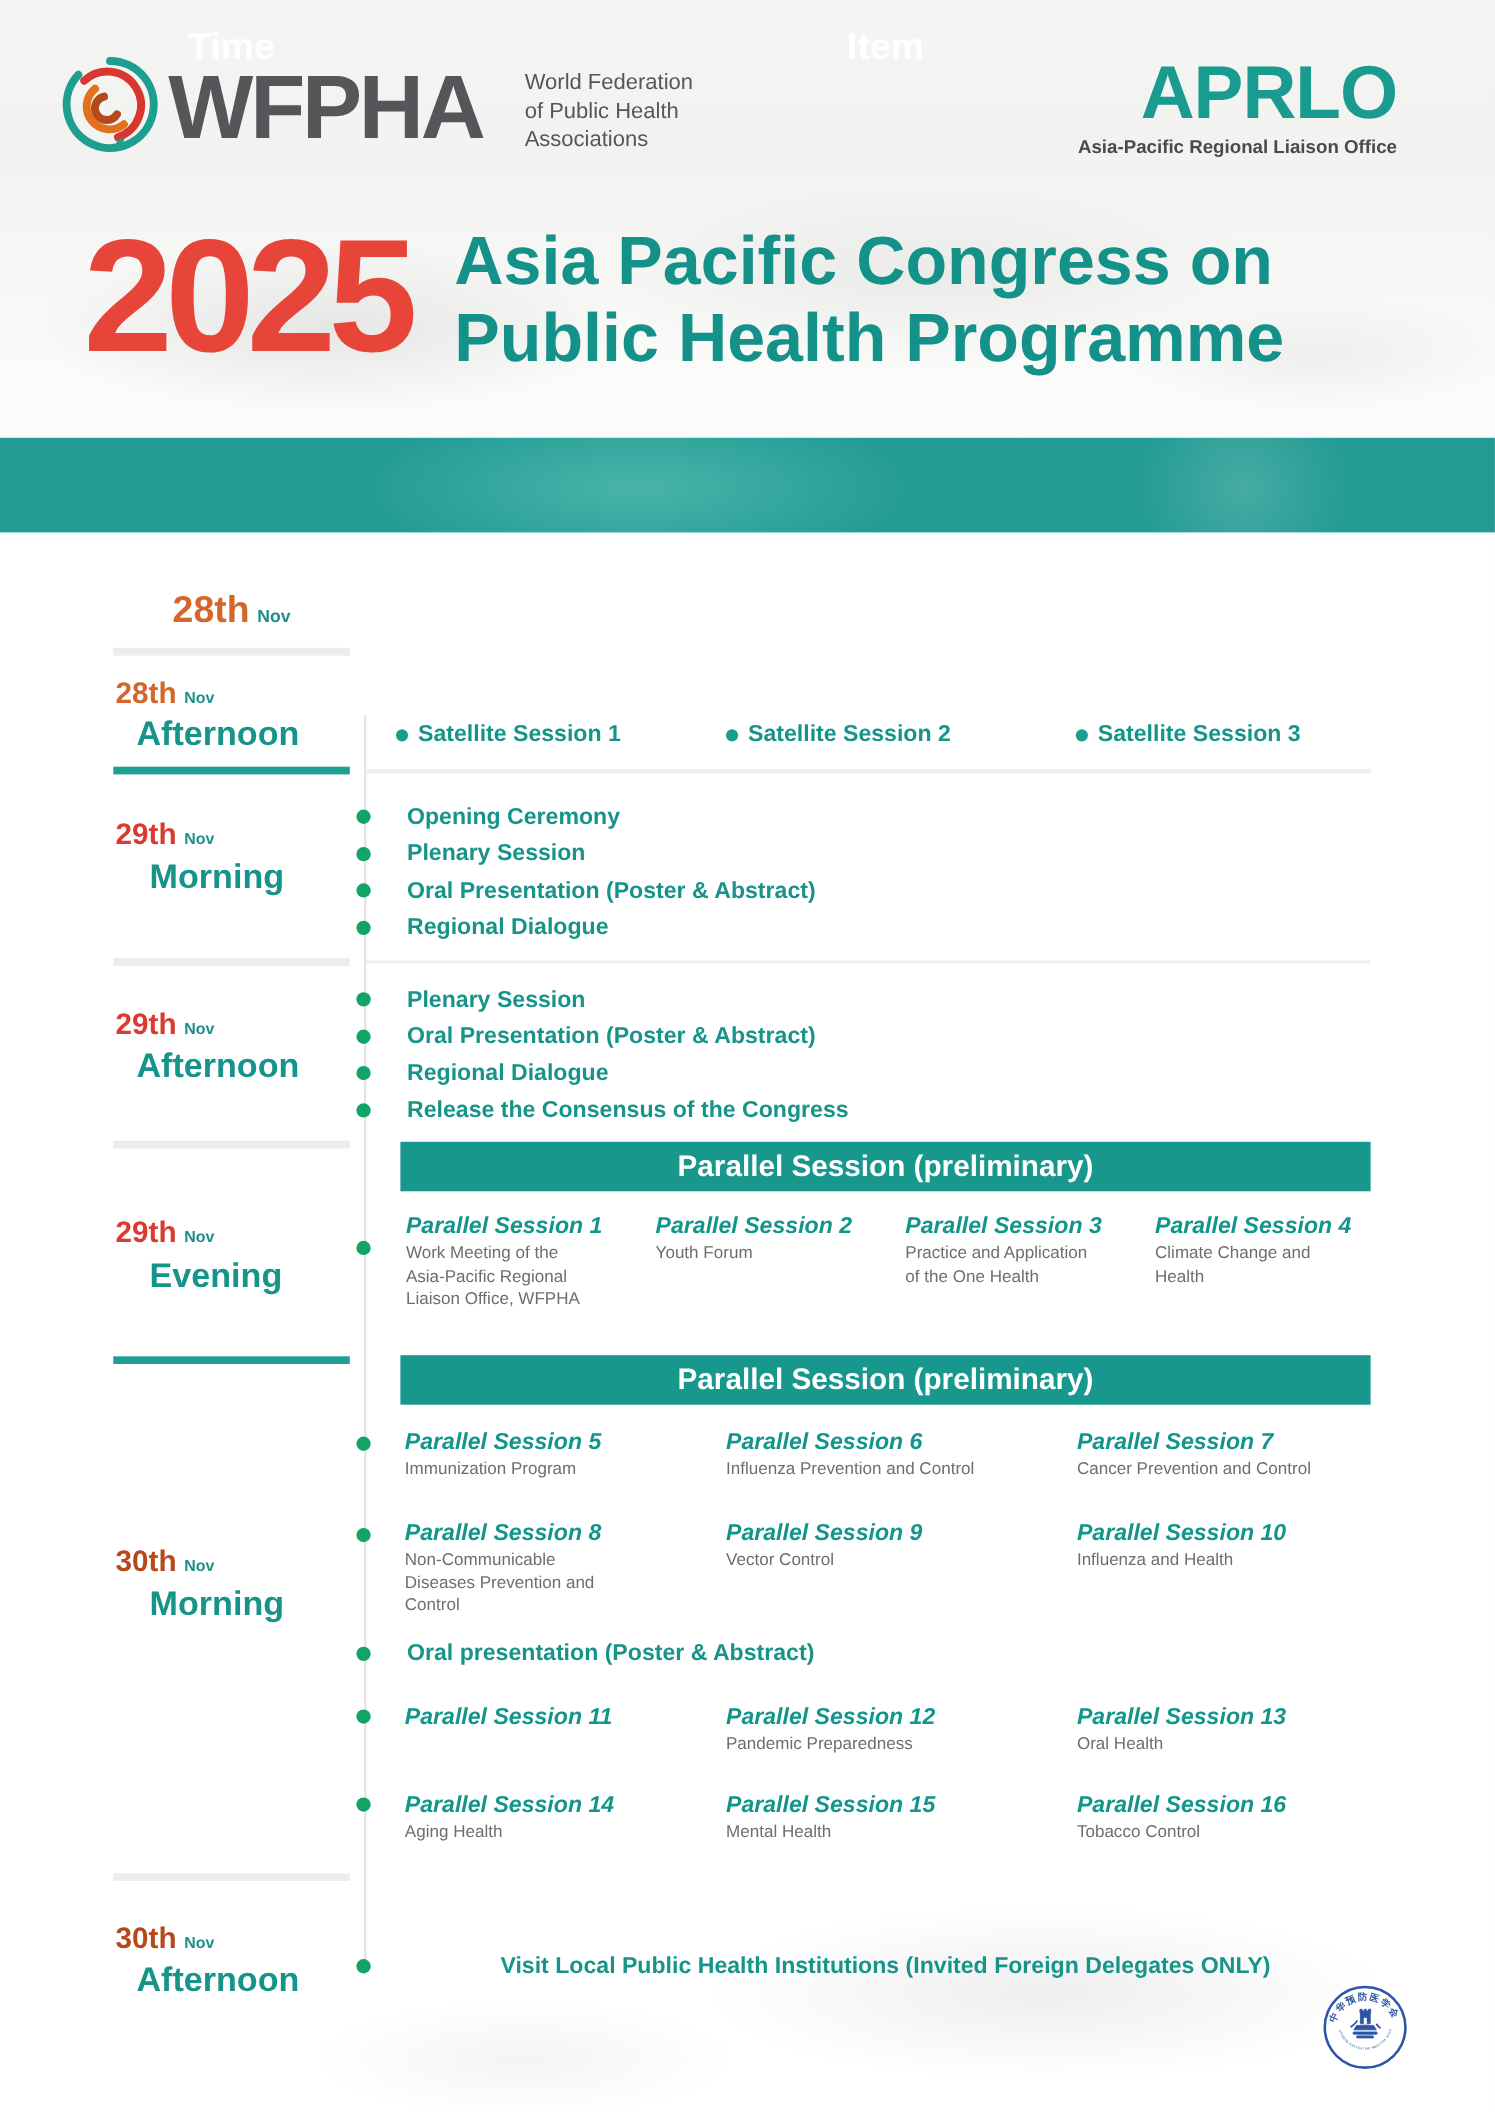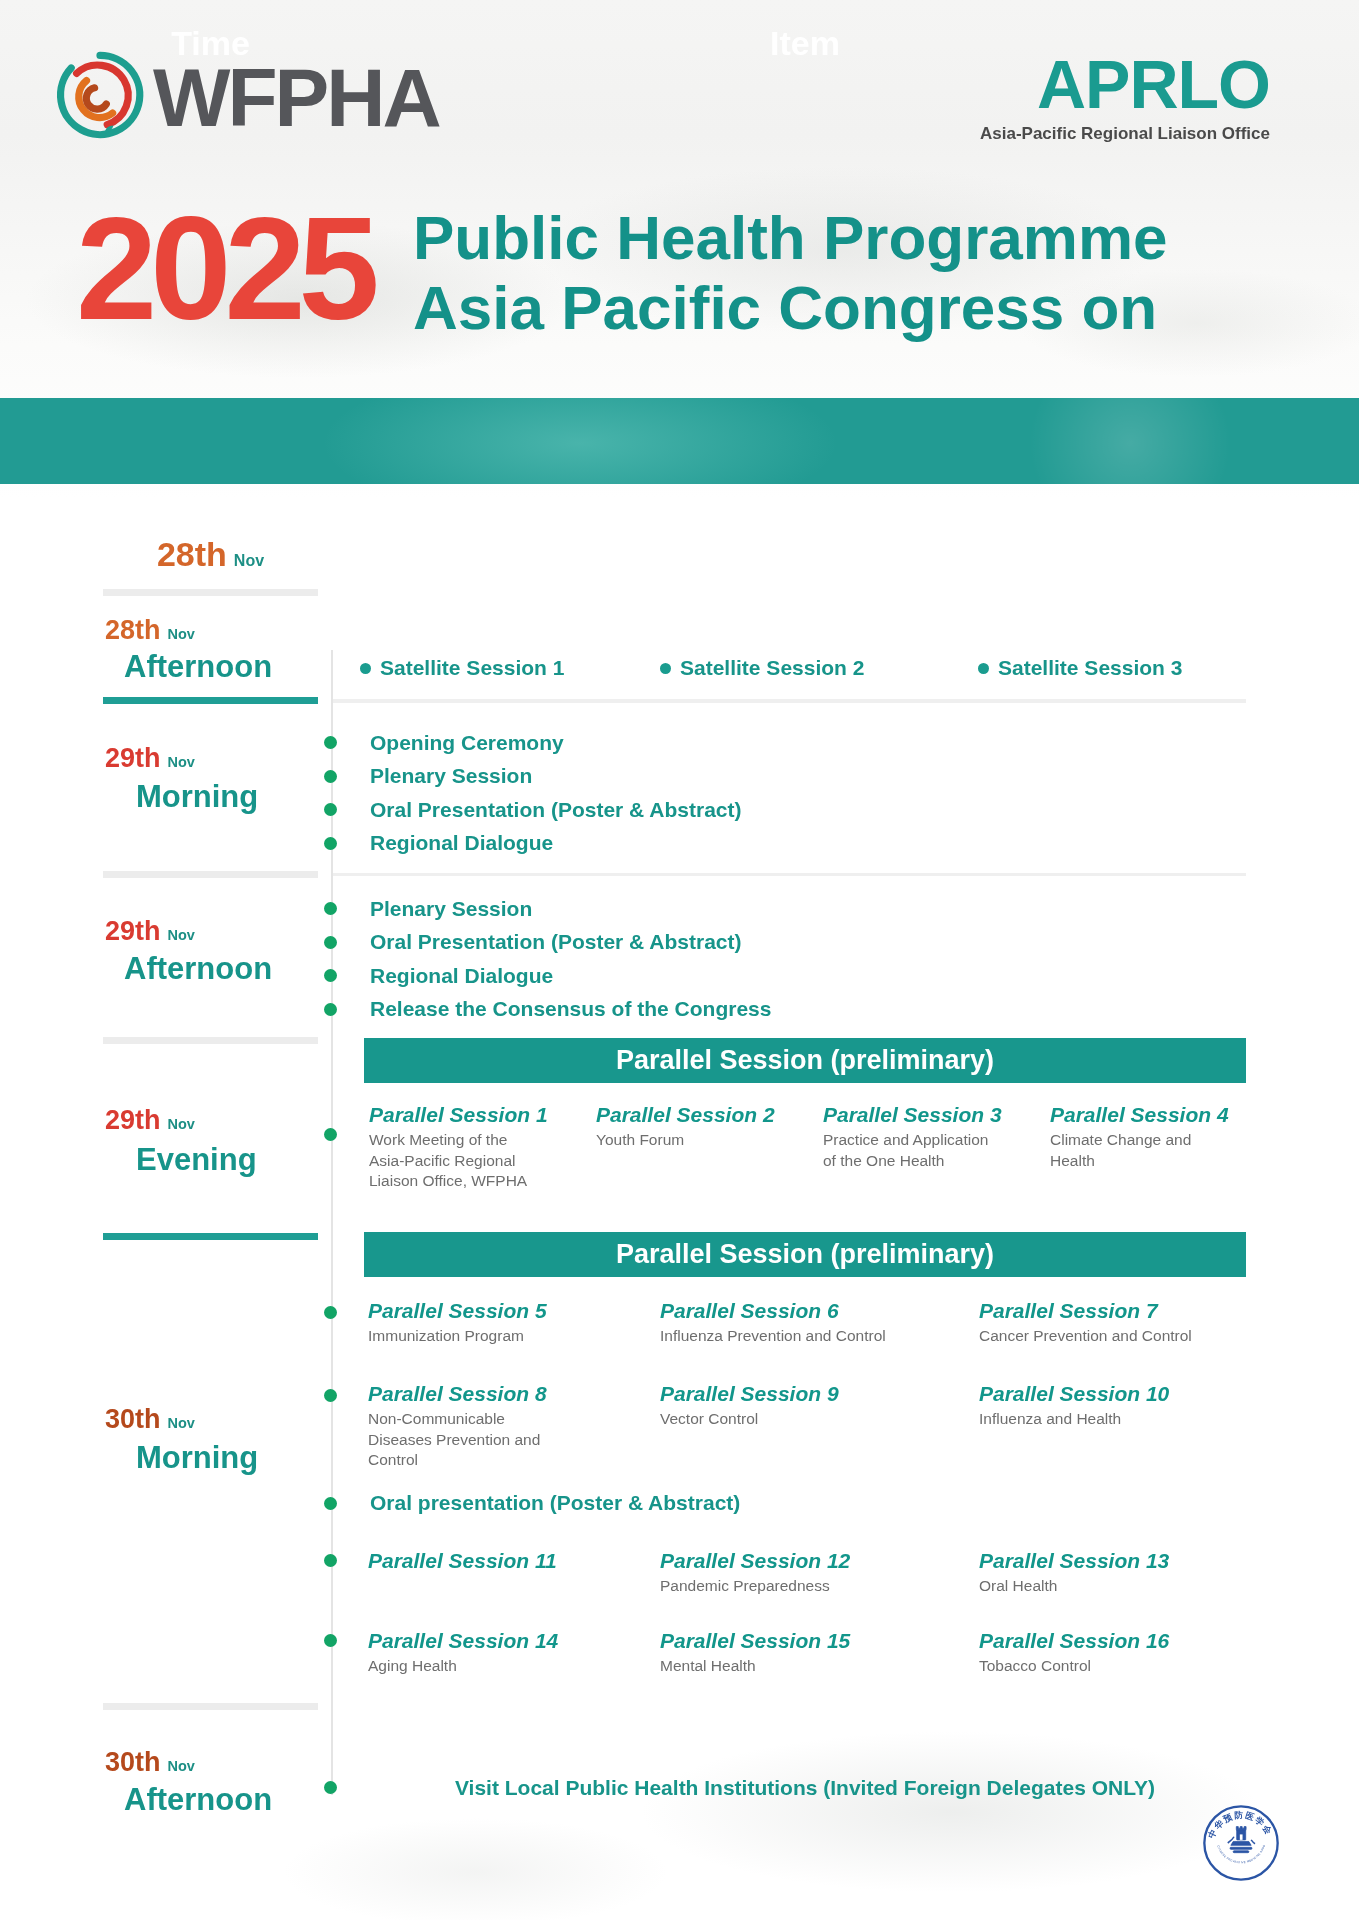--- a/index.html
+++ b/index.html
@@ -108,6 +108,9 @@
     </g>
   </svg>
   <div class="wfpha-acronym">WFPHA</div>
+  <div class="wfpha-name">World Federation
+of Public Health
+Associations</div>
   <div class="aprlo-acronym">APRLO</div>
   <div class="aprlo-subtitle">Asia-Pacific Regional Liaison Office</div>
 

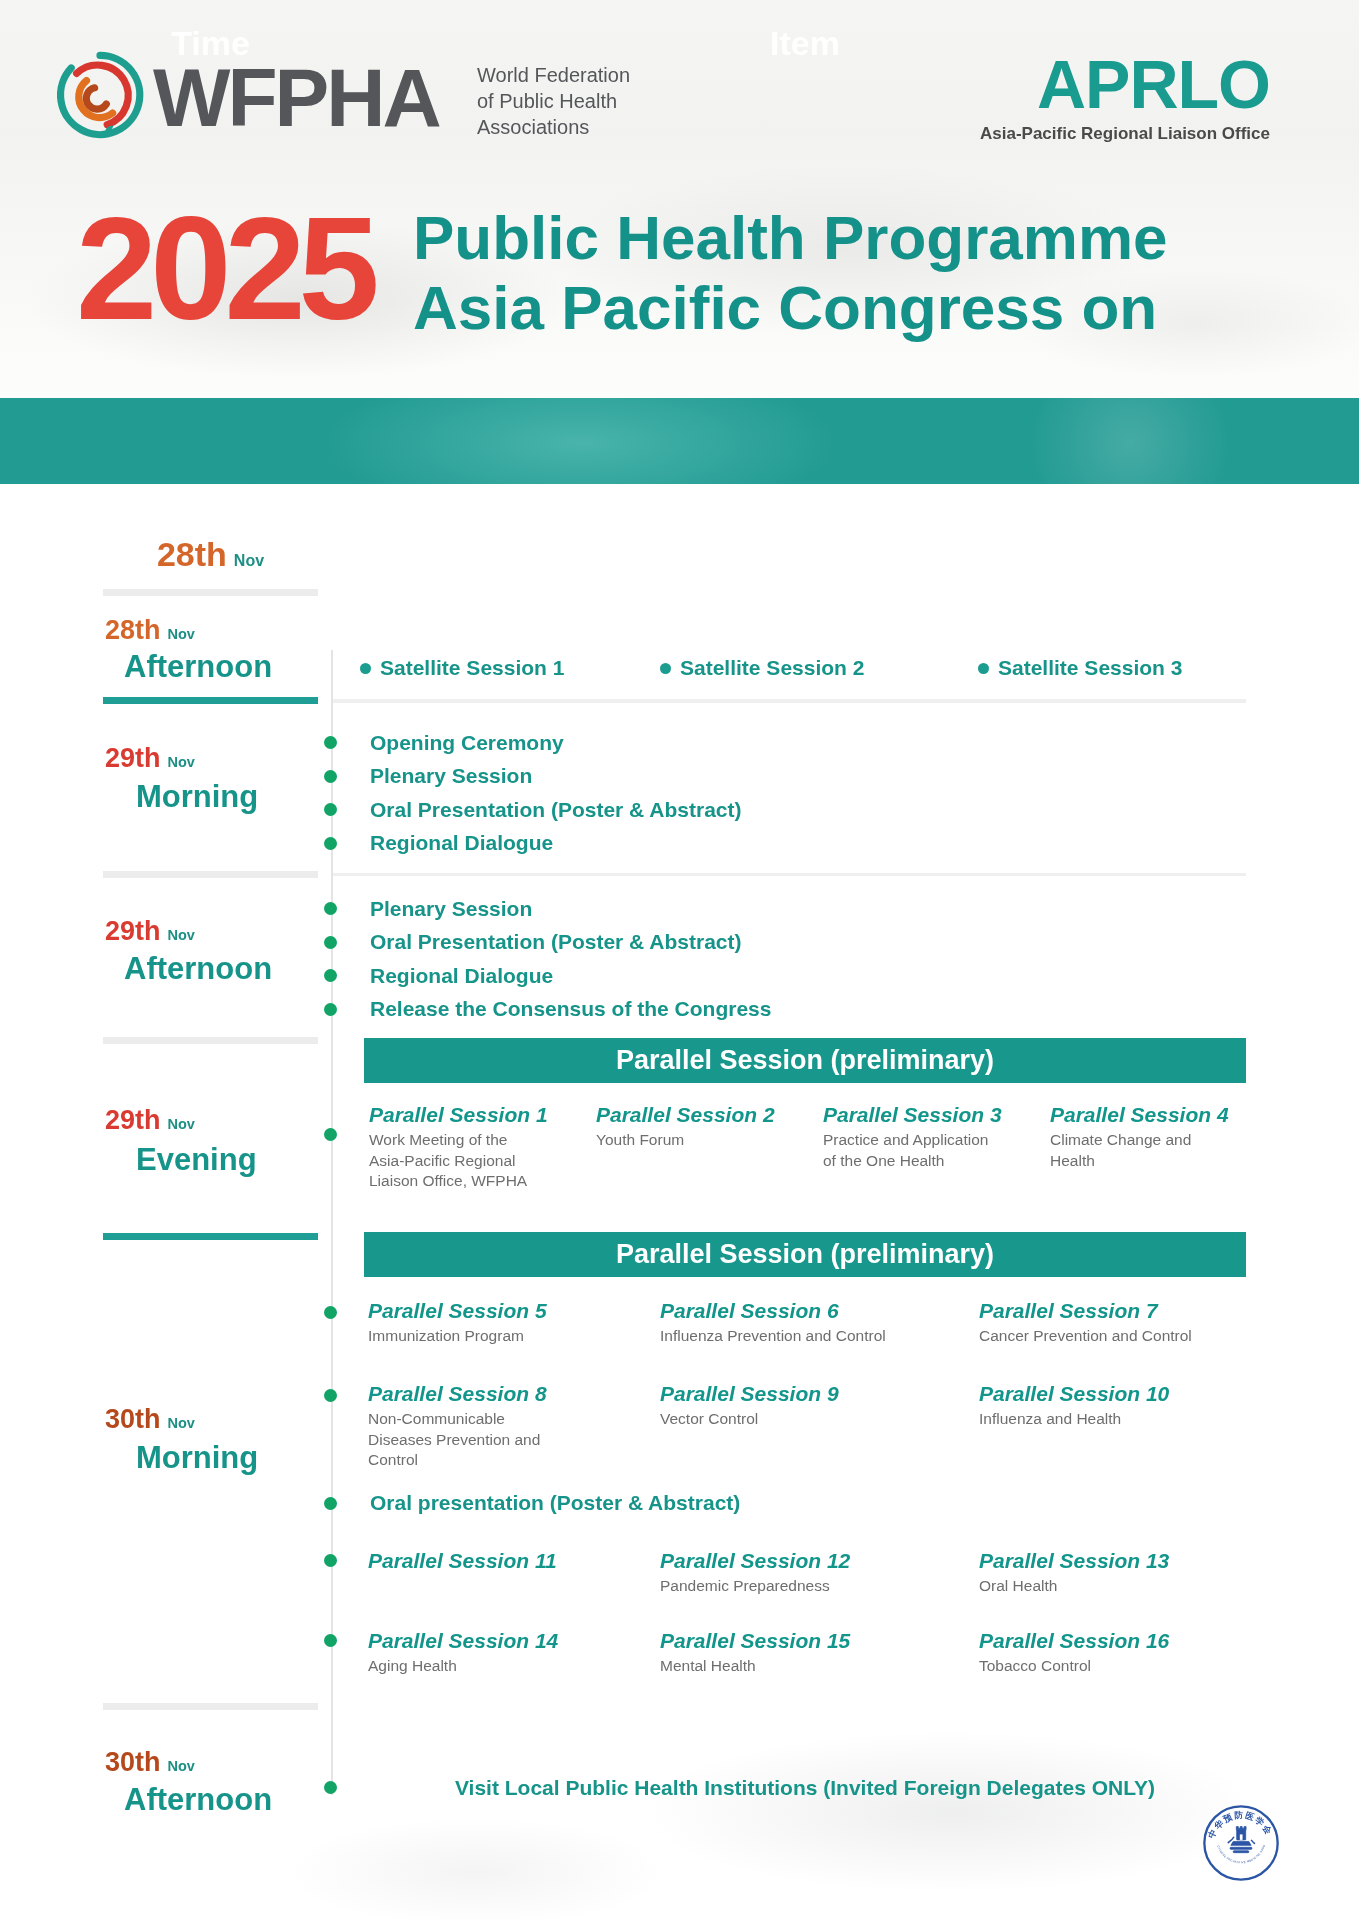--- a/index.html
+++ b/index.html
@@ -116,8 +116,8 @@
 
   <div class="title-year">2025</div>
   <div class="title-lines">
+    <div>Asia Pacific Congress on</div>
     <div>Public Health Programme</div>
-    <div>Asia Pacific Congress on</div>
   </div>
 
   <div class="thead">

